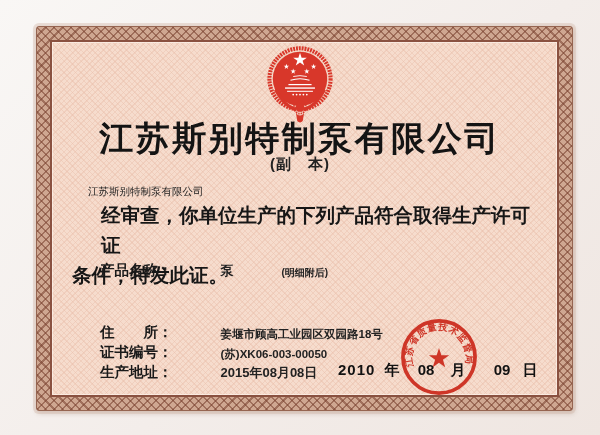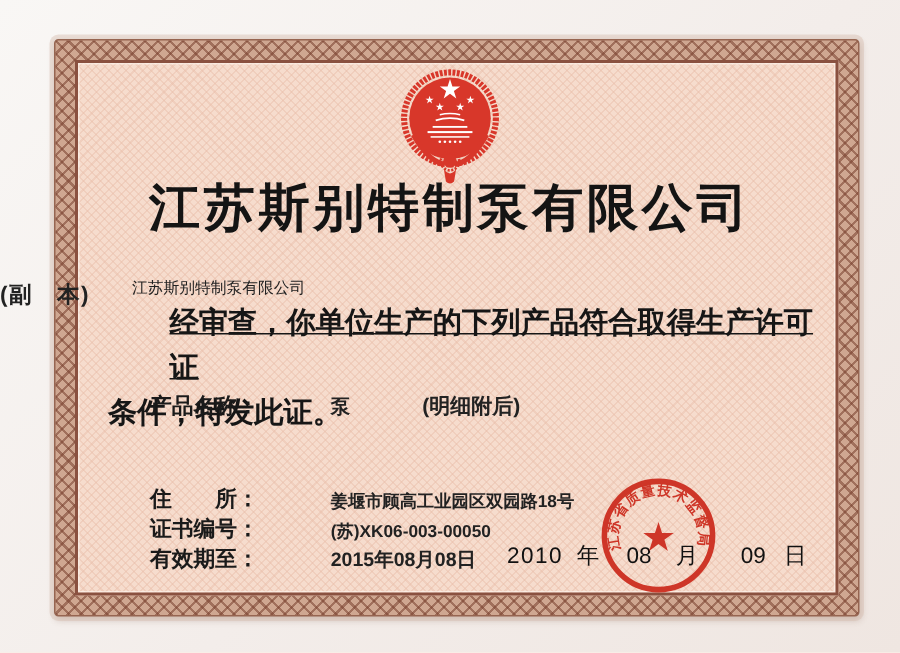--- a/index.html
+++ b/index.html
@@ -43,8 +43,8 @@
     font-size:34px;font-weight:900;letter-spacing:2.5px;color:#141414;
   }
   .subtitle{
-    position:absolute;left:0;right:0;top:155px;text-align:left;
-    font-size:15px;font-weight:700;letter-spacing:1px;color:#222;margin-top:32px;
+    position:absolute;left:0;right:0;top:155px;text-align:center;
+    font-size:15px;font-weight:700;letter-spacing:1px;color:#222;
   }
   .company{position:absolute;left:88px;top:185px;font-size:10.5px;font-weight:400;color:#222;}
   .statement{position:absolute;left:72px;top:200px;width:475px;font-size:19.5px;font-weight:900;line-height:30px;color:#161616;}

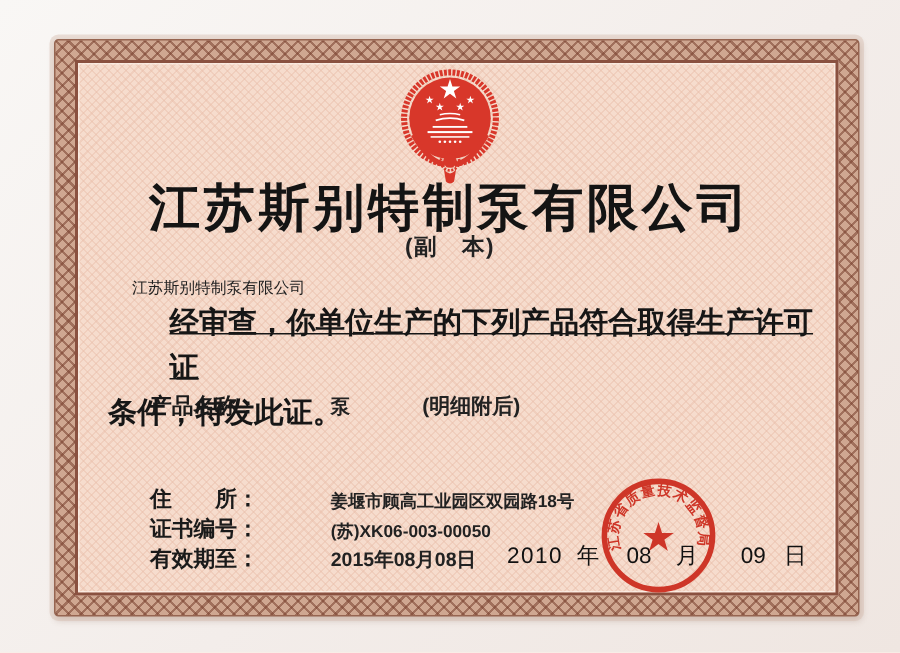--- a/index.html
+++ b/index.html
@@ -48,7 +48,7 @@
   }
   .company{position:absolute;left:88px;top:185px;font-size:10.5px;font-weight:400;color:#222;}
   .statement{position:absolute;left:72px;top:200px;width:475px;font-size:19.5px;font-weight:900;line-height:30px;color:#161616;}
-  .statement .l1{padding-left:41px;text-decoration:underline;}
+  .statement .l1{padding-left:29px;}
   .row{position:absolute;left:100px;display:flex;align-items:flex-end;white-space:nowrap;gap:48px;}
   .flabel{font-size:14.5px;font-weight:900;color:#1a1a1a;}
   .fvalue{font-size:11.5px;font-weight:700;color:#222;}

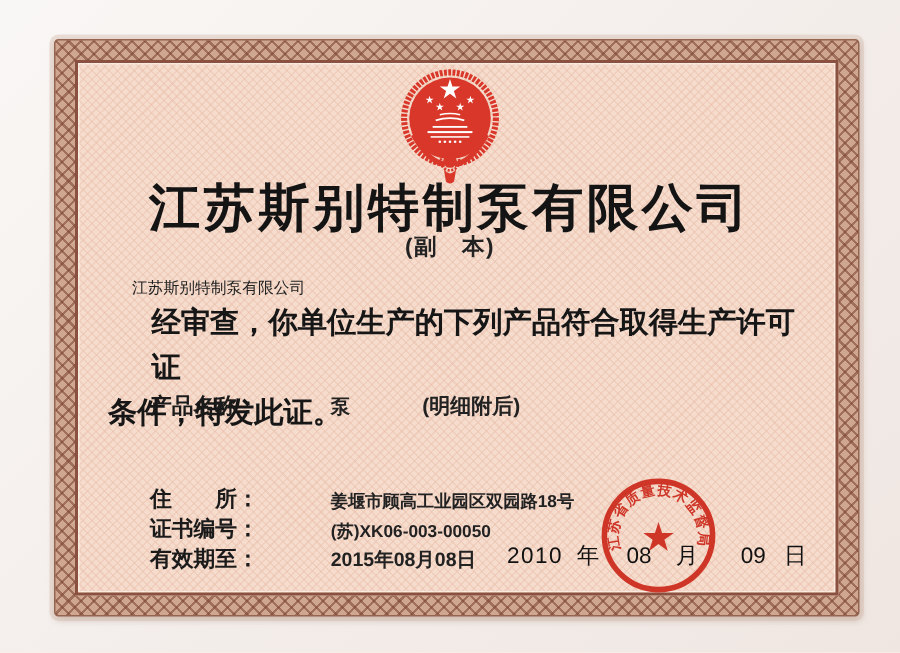--- a/index.html
+++ b/index.html
@@ -53,7 +53,7 @@
   .flabel{font-size:14.5px;font-weight:900;color:#1a1a1a;}
   .fvalue{font-size:11.5px;font-weight:700;color:#222;}
   .fvalue.big{font-size:13px;}
-  .fnote{font-size:14px;font-weight:700;color:#222;}
+  .fnote{font-size:10px;font-weight:700;color:#222;}
   .row-product{top:261px;}
   .row-residence{top:295px;margin-top:28px;}
   .row-address{top:320px;}

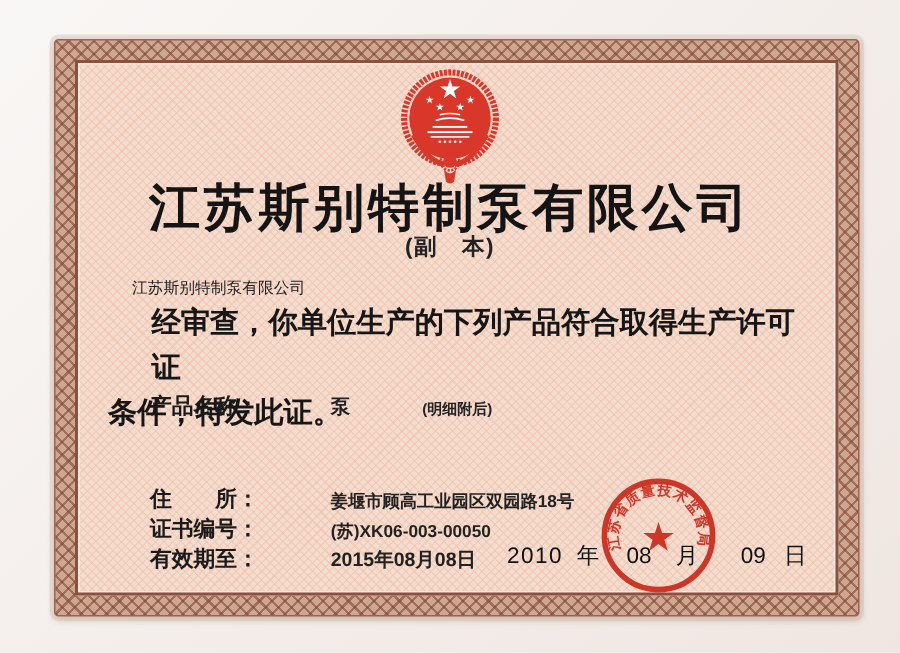--- a/index.html
+++ b/index.html
@@ -142,7 +142,7 @@
     </div>
 
     <div class="row row-valid">
-      <span class="flabel">有效期至：</span>
+      <span class="flabel">生产地址：</span>
       <span class="fvalue big">2015年08月08日</span>
     </div>
 

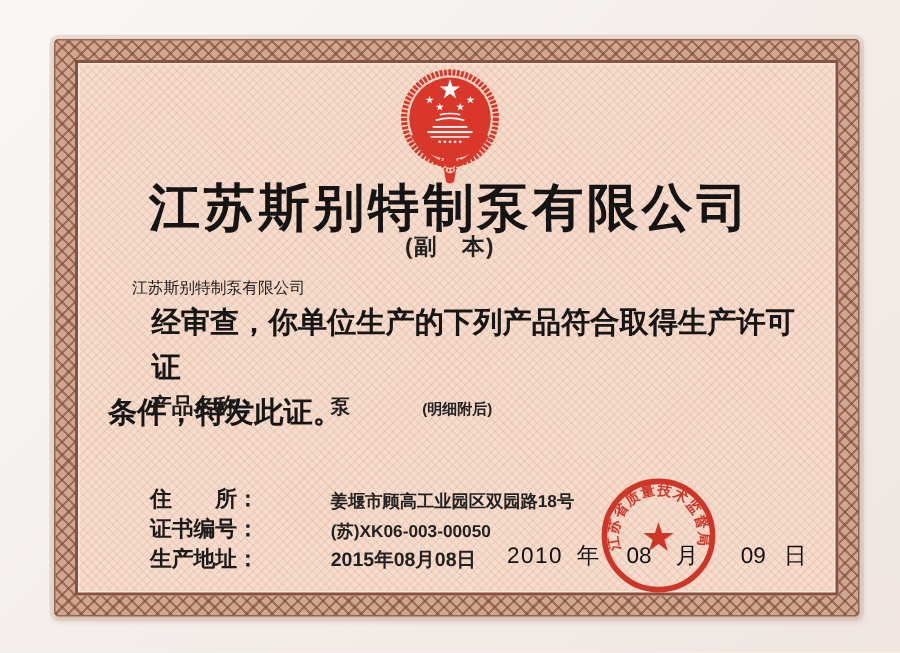--- a/index.html
+++ b/index.html
@@ -60,7 +60,7 @@
   .row-certno{top:343px;}
   .row-valid{top:363px;}
   .note{position:absolute;left:112px;top:385px;font-size:9px;font-weight:700;color:#3a2c28;letter-spacing:.5px;}
-  .date{position:absolute;left:338px;top:361px;font-size:15px;font-weight:400;color:#111;white-space:nowrap;text-align:right;}
+  .date{position:absolute;left:338px;top:361px;font-size:15px;font-weight:700;color:#111;white-space:nowrap;text-align:right;}
   .date span{display:inline-block;}
   .d-year{letter-spacing:1px;}
   .d-ylab{margin-left:5px;}

